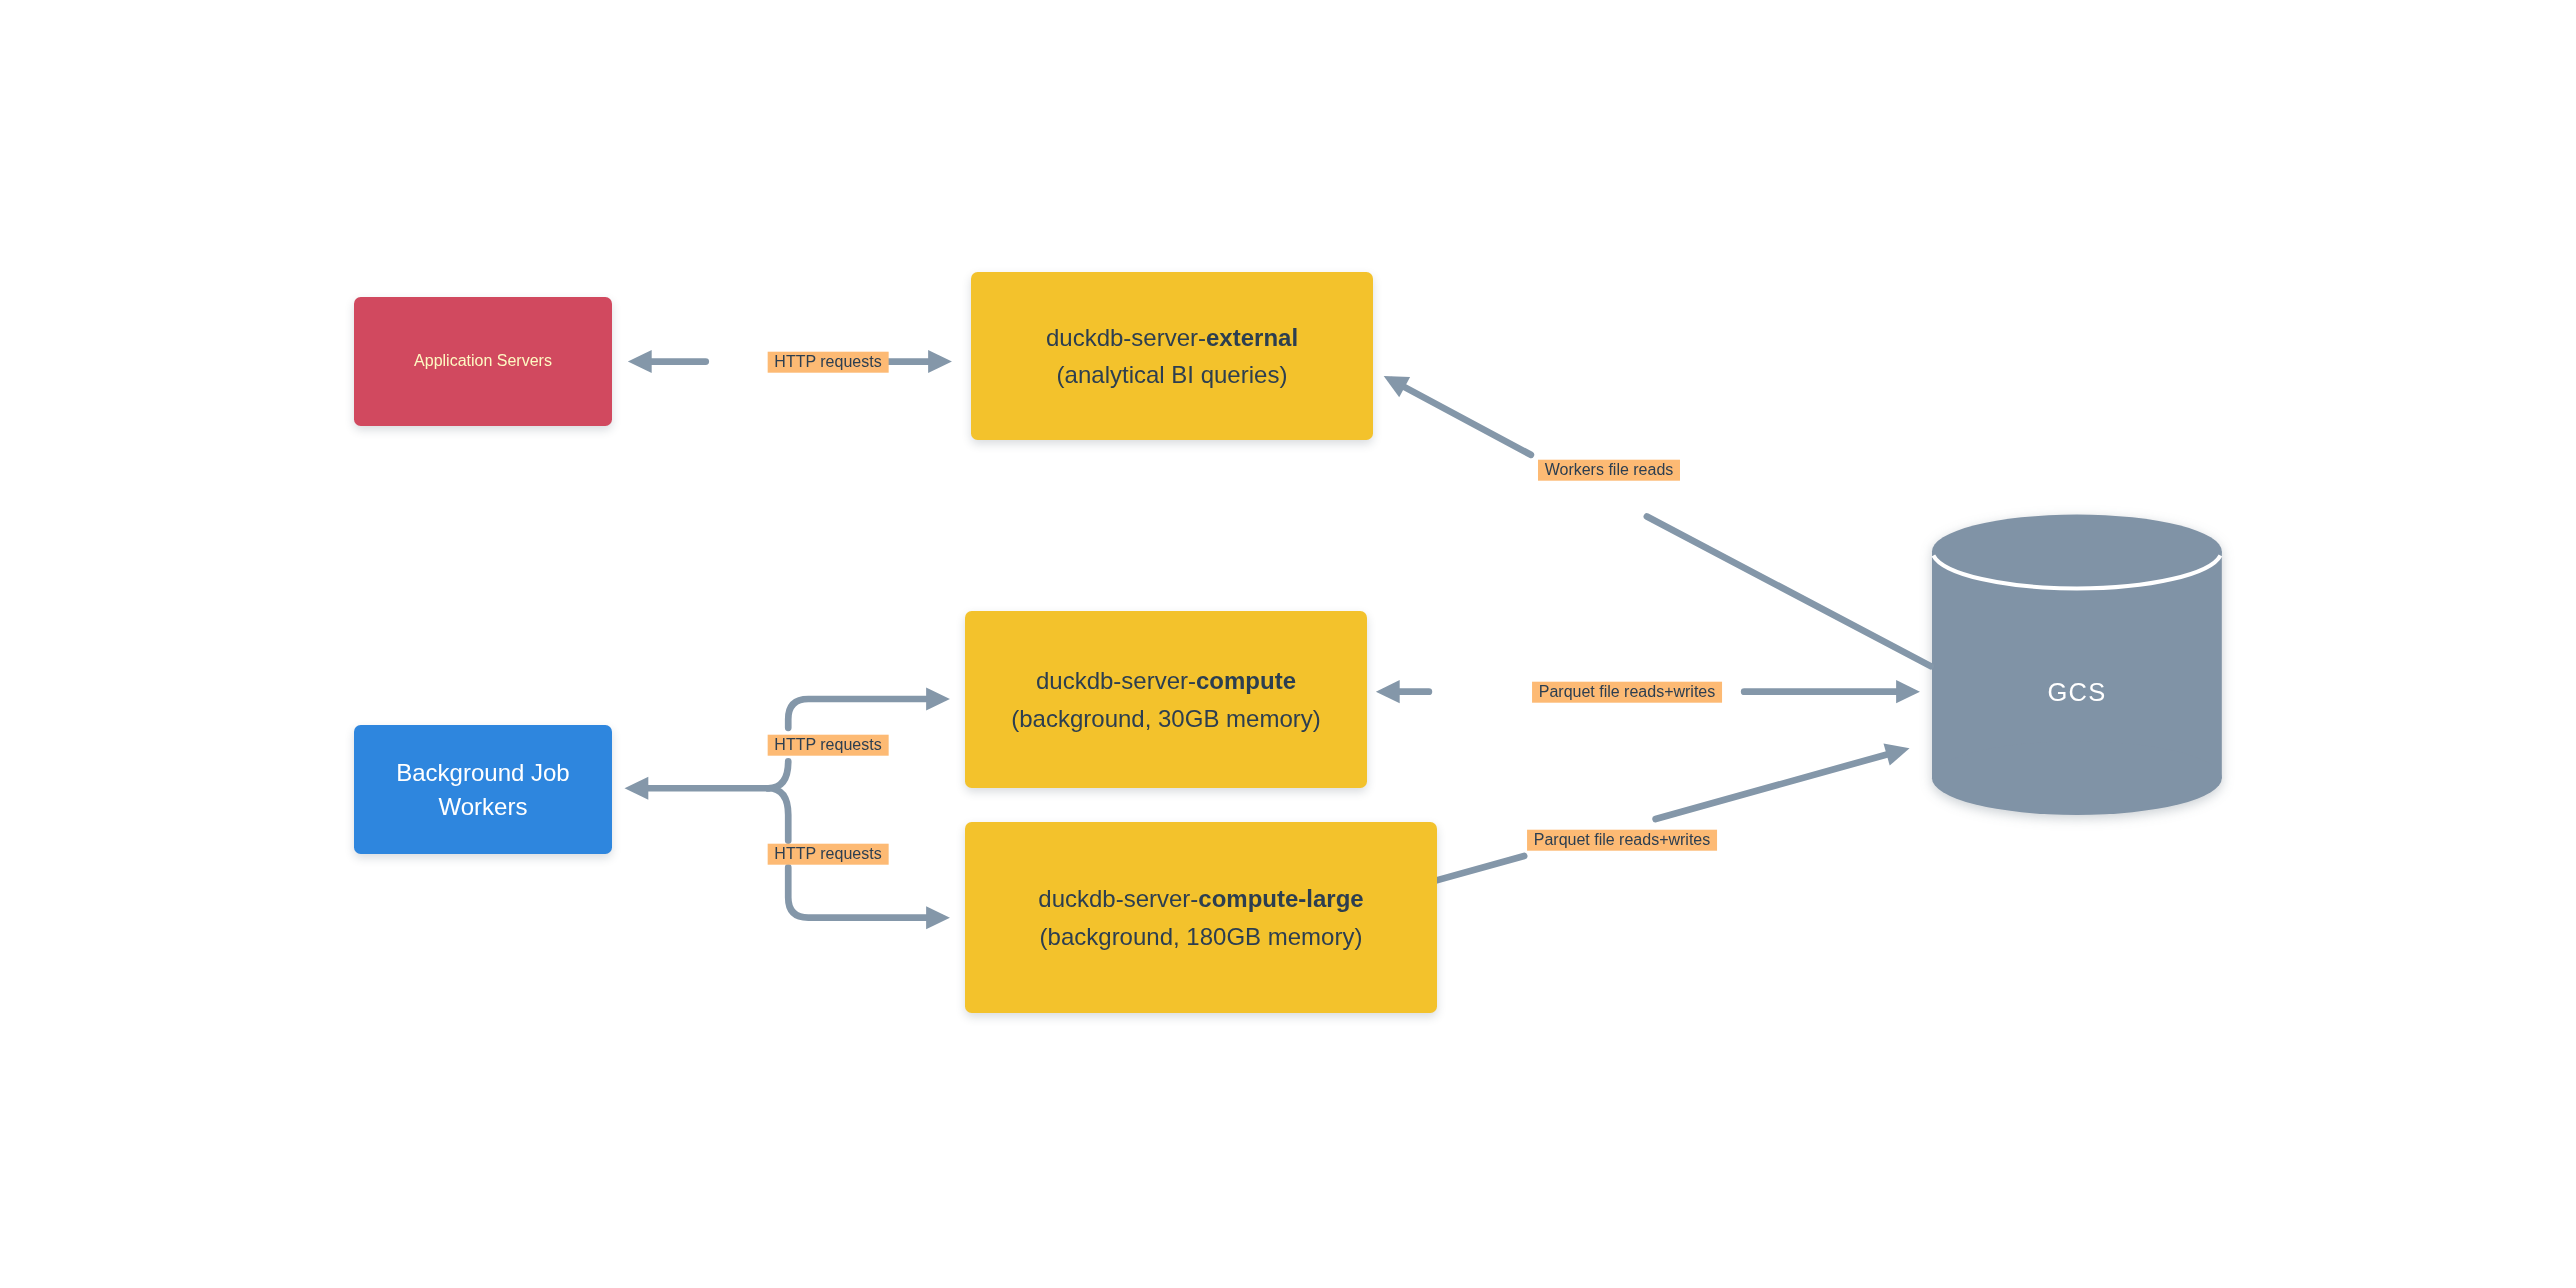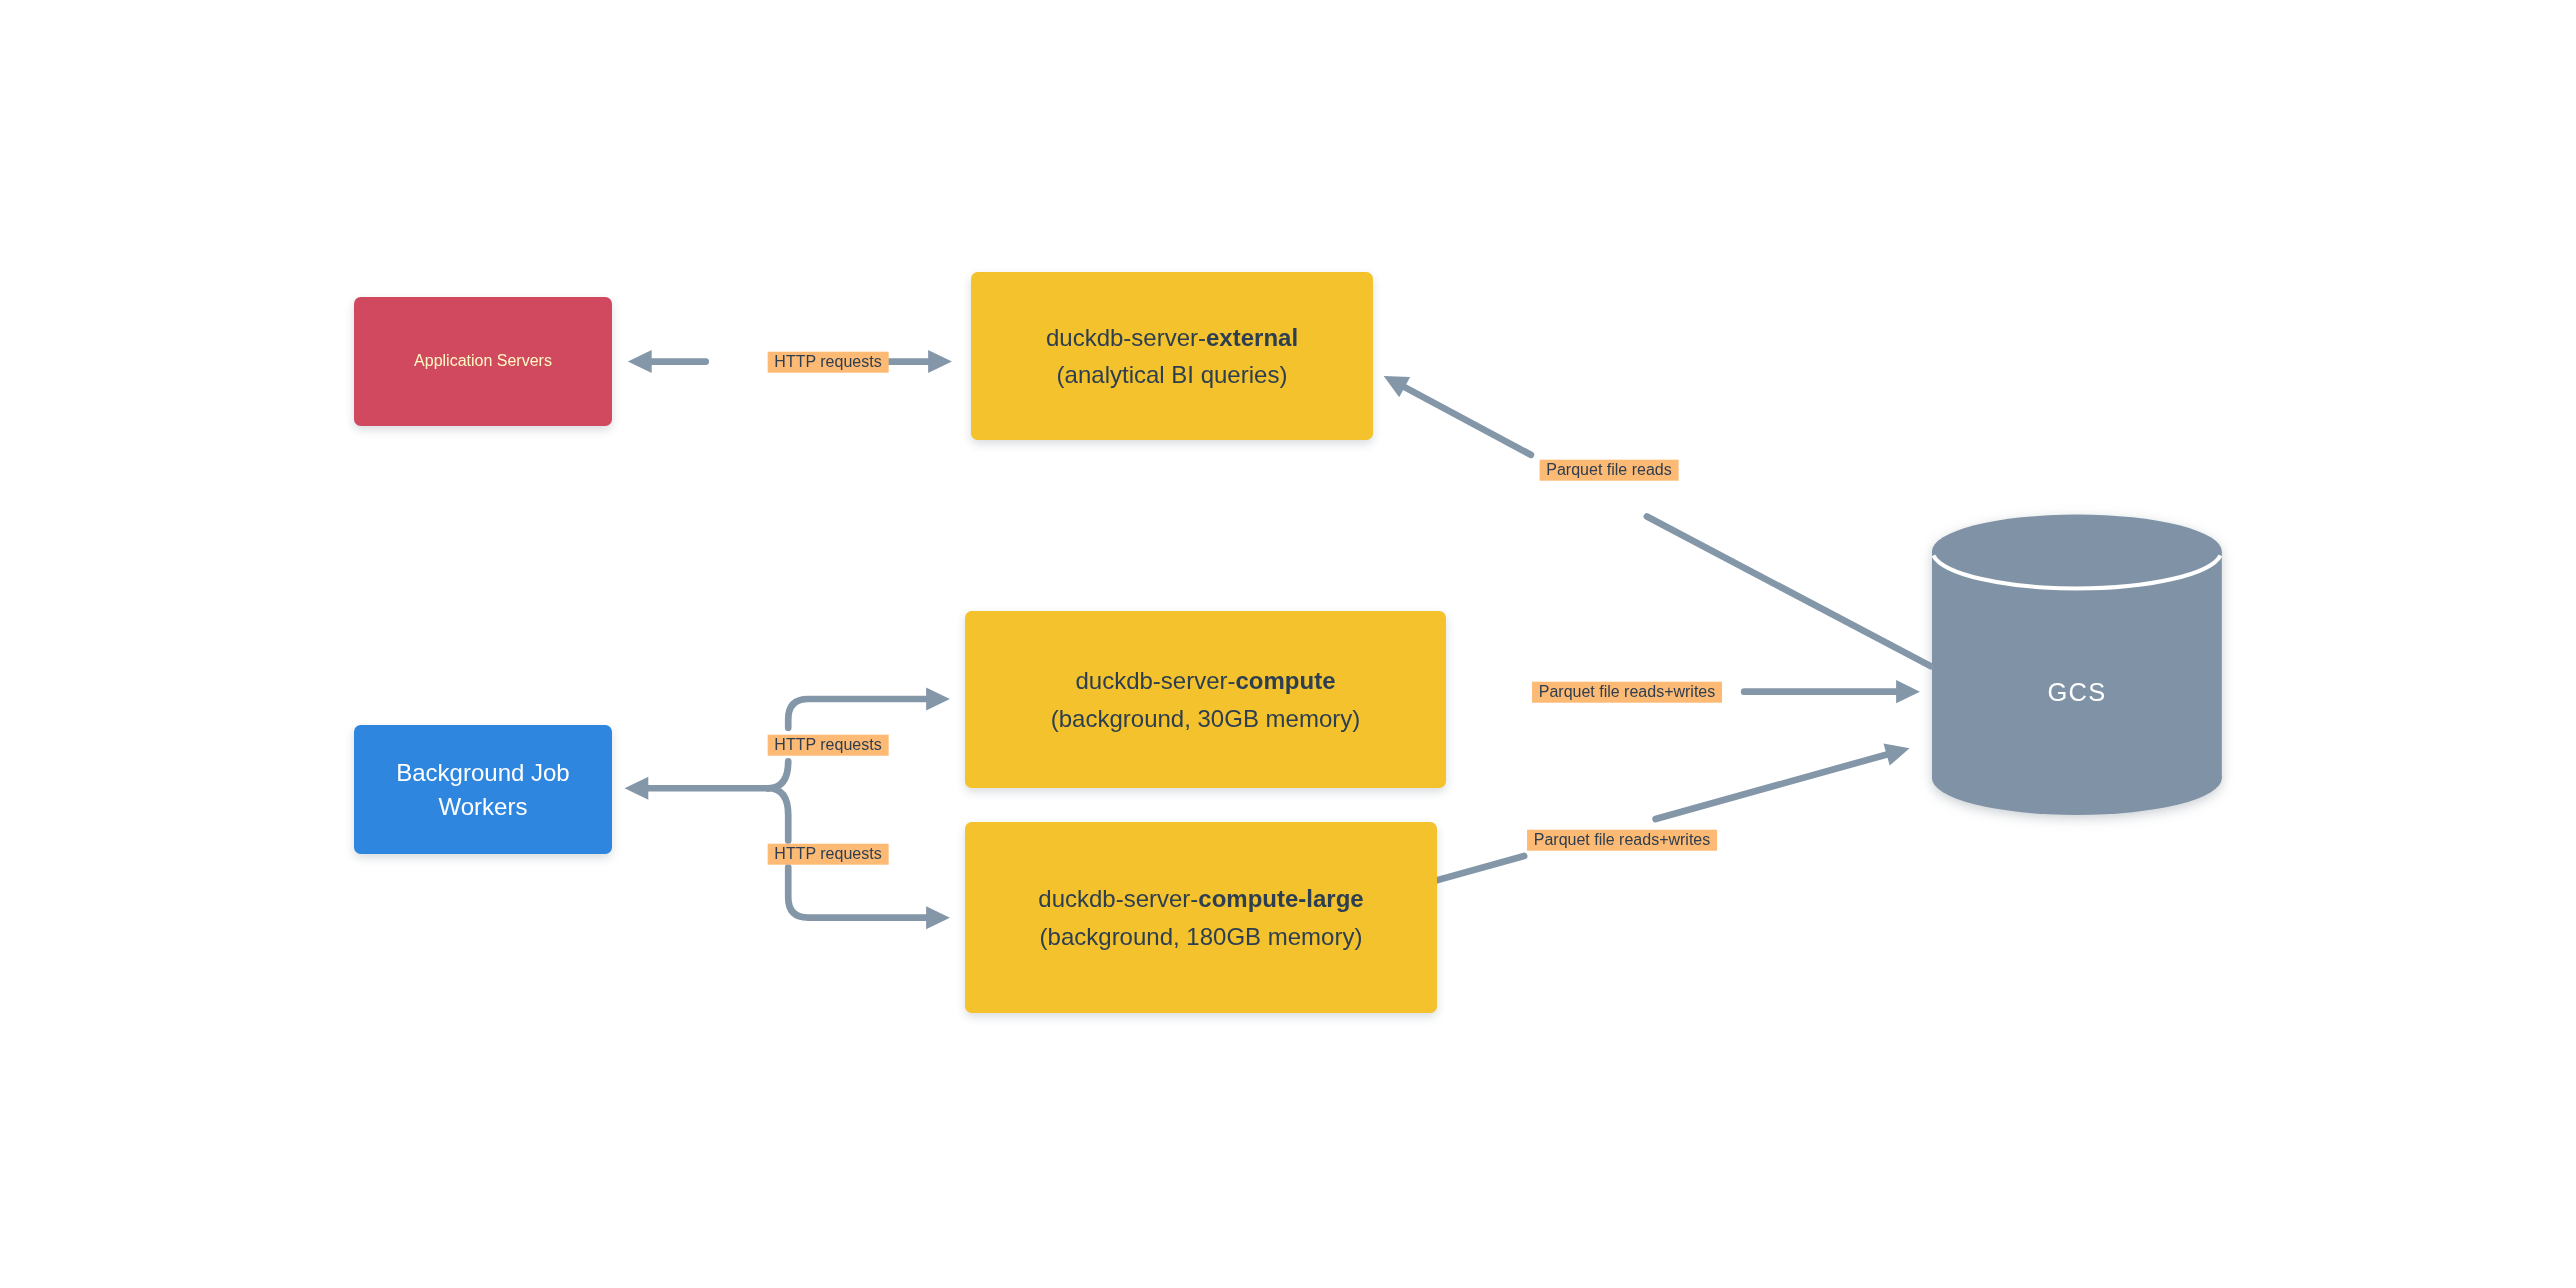--- a/index.html
+++ b/index.html
@@ -170,7 +170,7 @@
   <div class="edge-label" id="lbl-http-app">HTTP requests</div>
   <div class="edge-label" id="lbl-http-compute">HTTP requests</div>
   <div class="edge-label" id="lbl-http-compute-large">HTTP requests</div>
-  <div class="edge-label" id="lbl-parquet-reads">Parquet file reads</div>
+  <div class="edge-label" id="lbl-parquet-reads">Workers file reads</div>
   <div class="edge-label" id="lbl-rw-compute">Parquet file reads+writes</div>
   <div class="edge-label" id="lbl-rw-compute-large">Parquet file reads+writes</div>
 

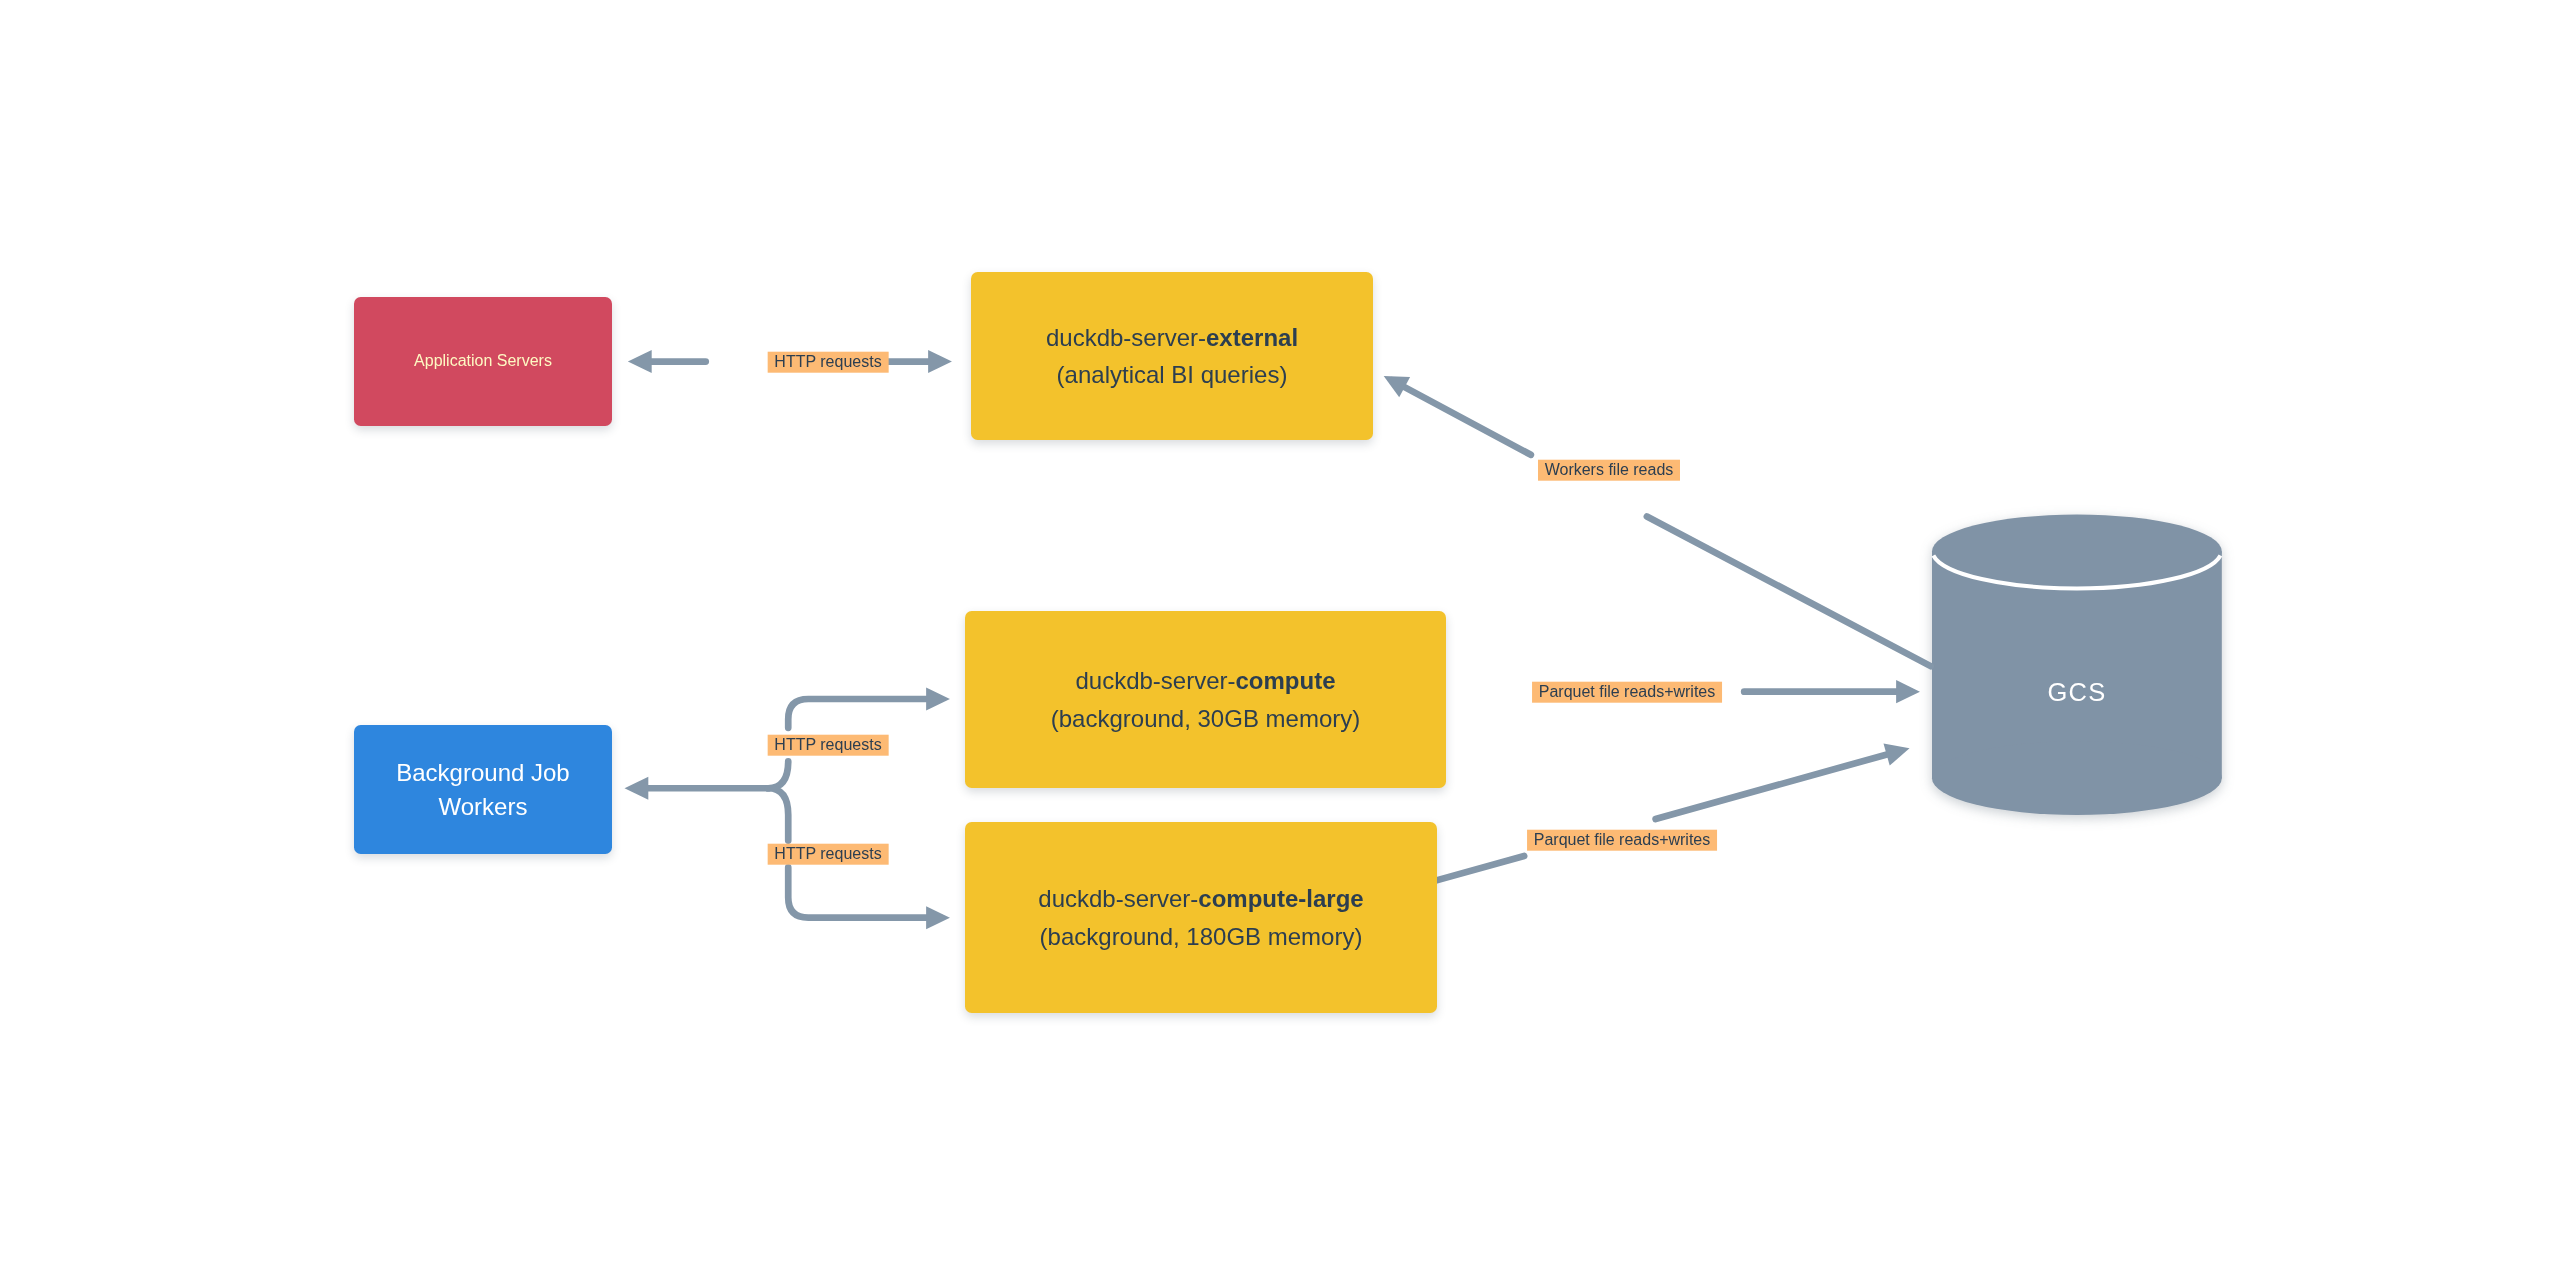--- a/index.html
+++ b/index.html
@@ -71,7 +71,7 @@
   }
   .node.yellow b { font-weight: 700; }
   #node-external      { left: 965px; top: 272px;  width: 402px; height: 168px; margin-left: 6px; }
-  #node-compute       { left: 965px; top: 611px;  width: 481px; height: 177px; }
+  #node-compute       { left: 965px; top: 611px;  width: 402px; height: 177px; }
   #node-compute-large { left: 965px; top: 822px; width: 472px; height: 191px; }
   .node .subtitle { margin-top: 4px; }
 

